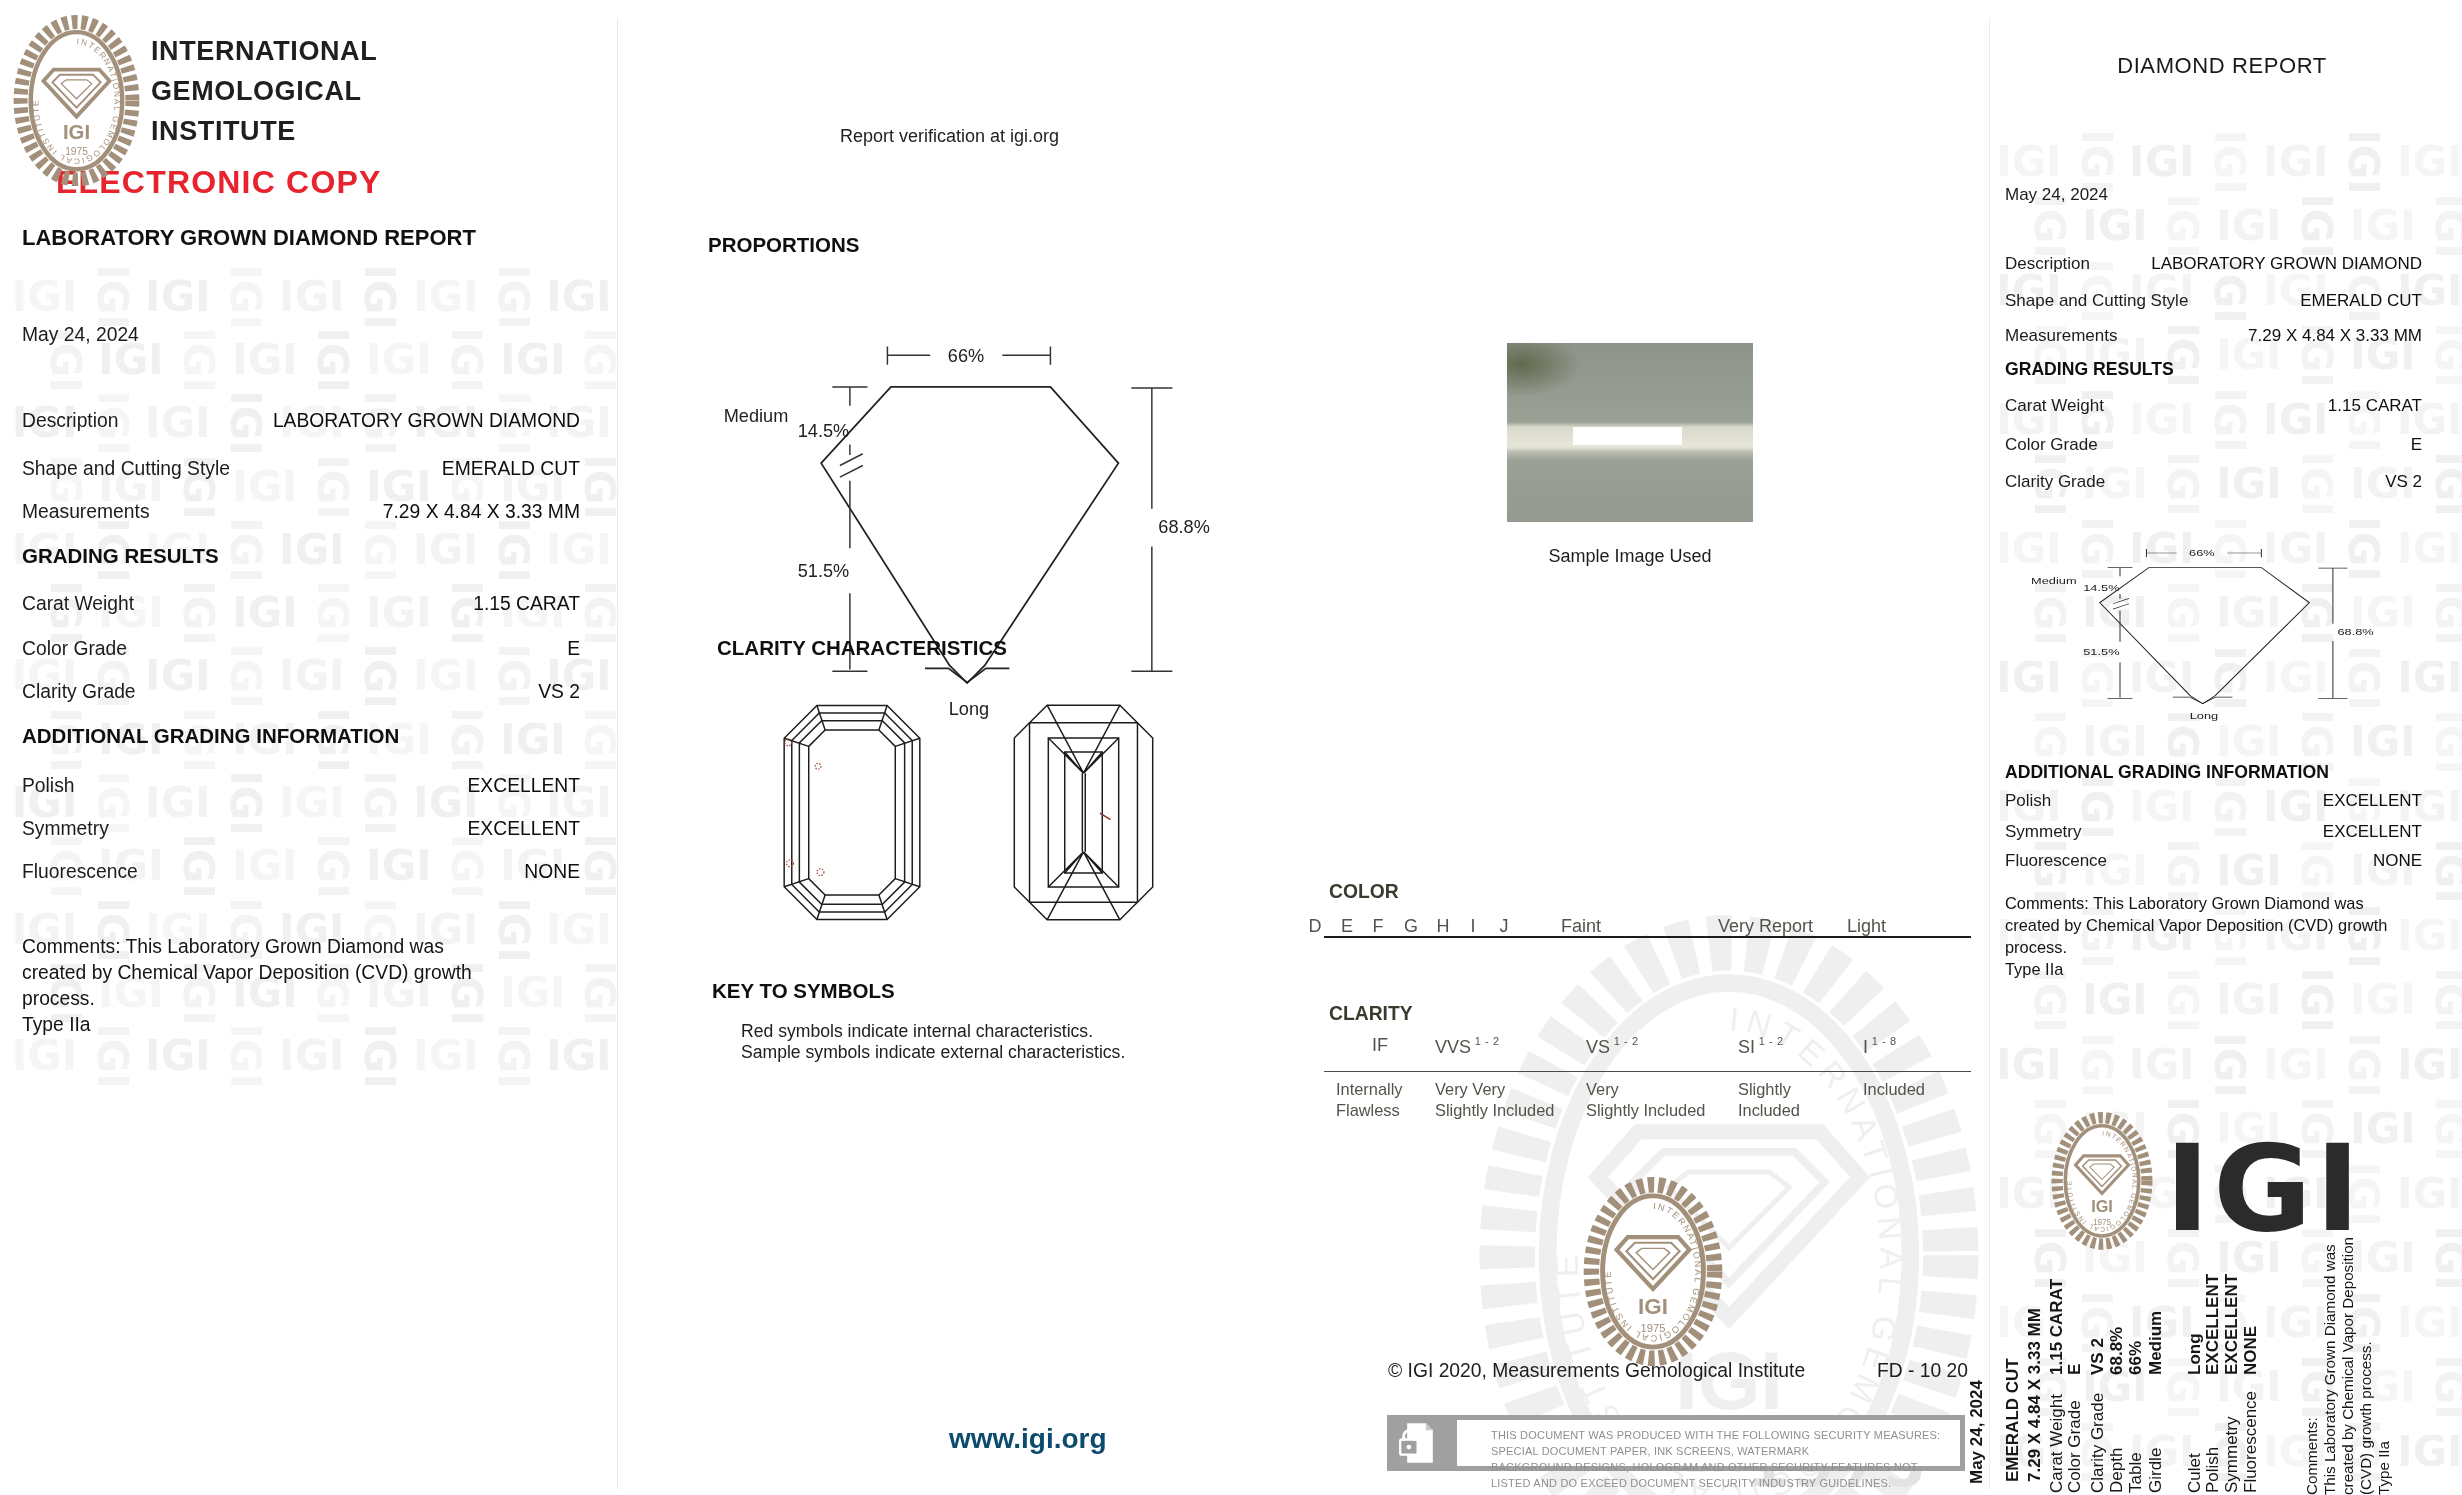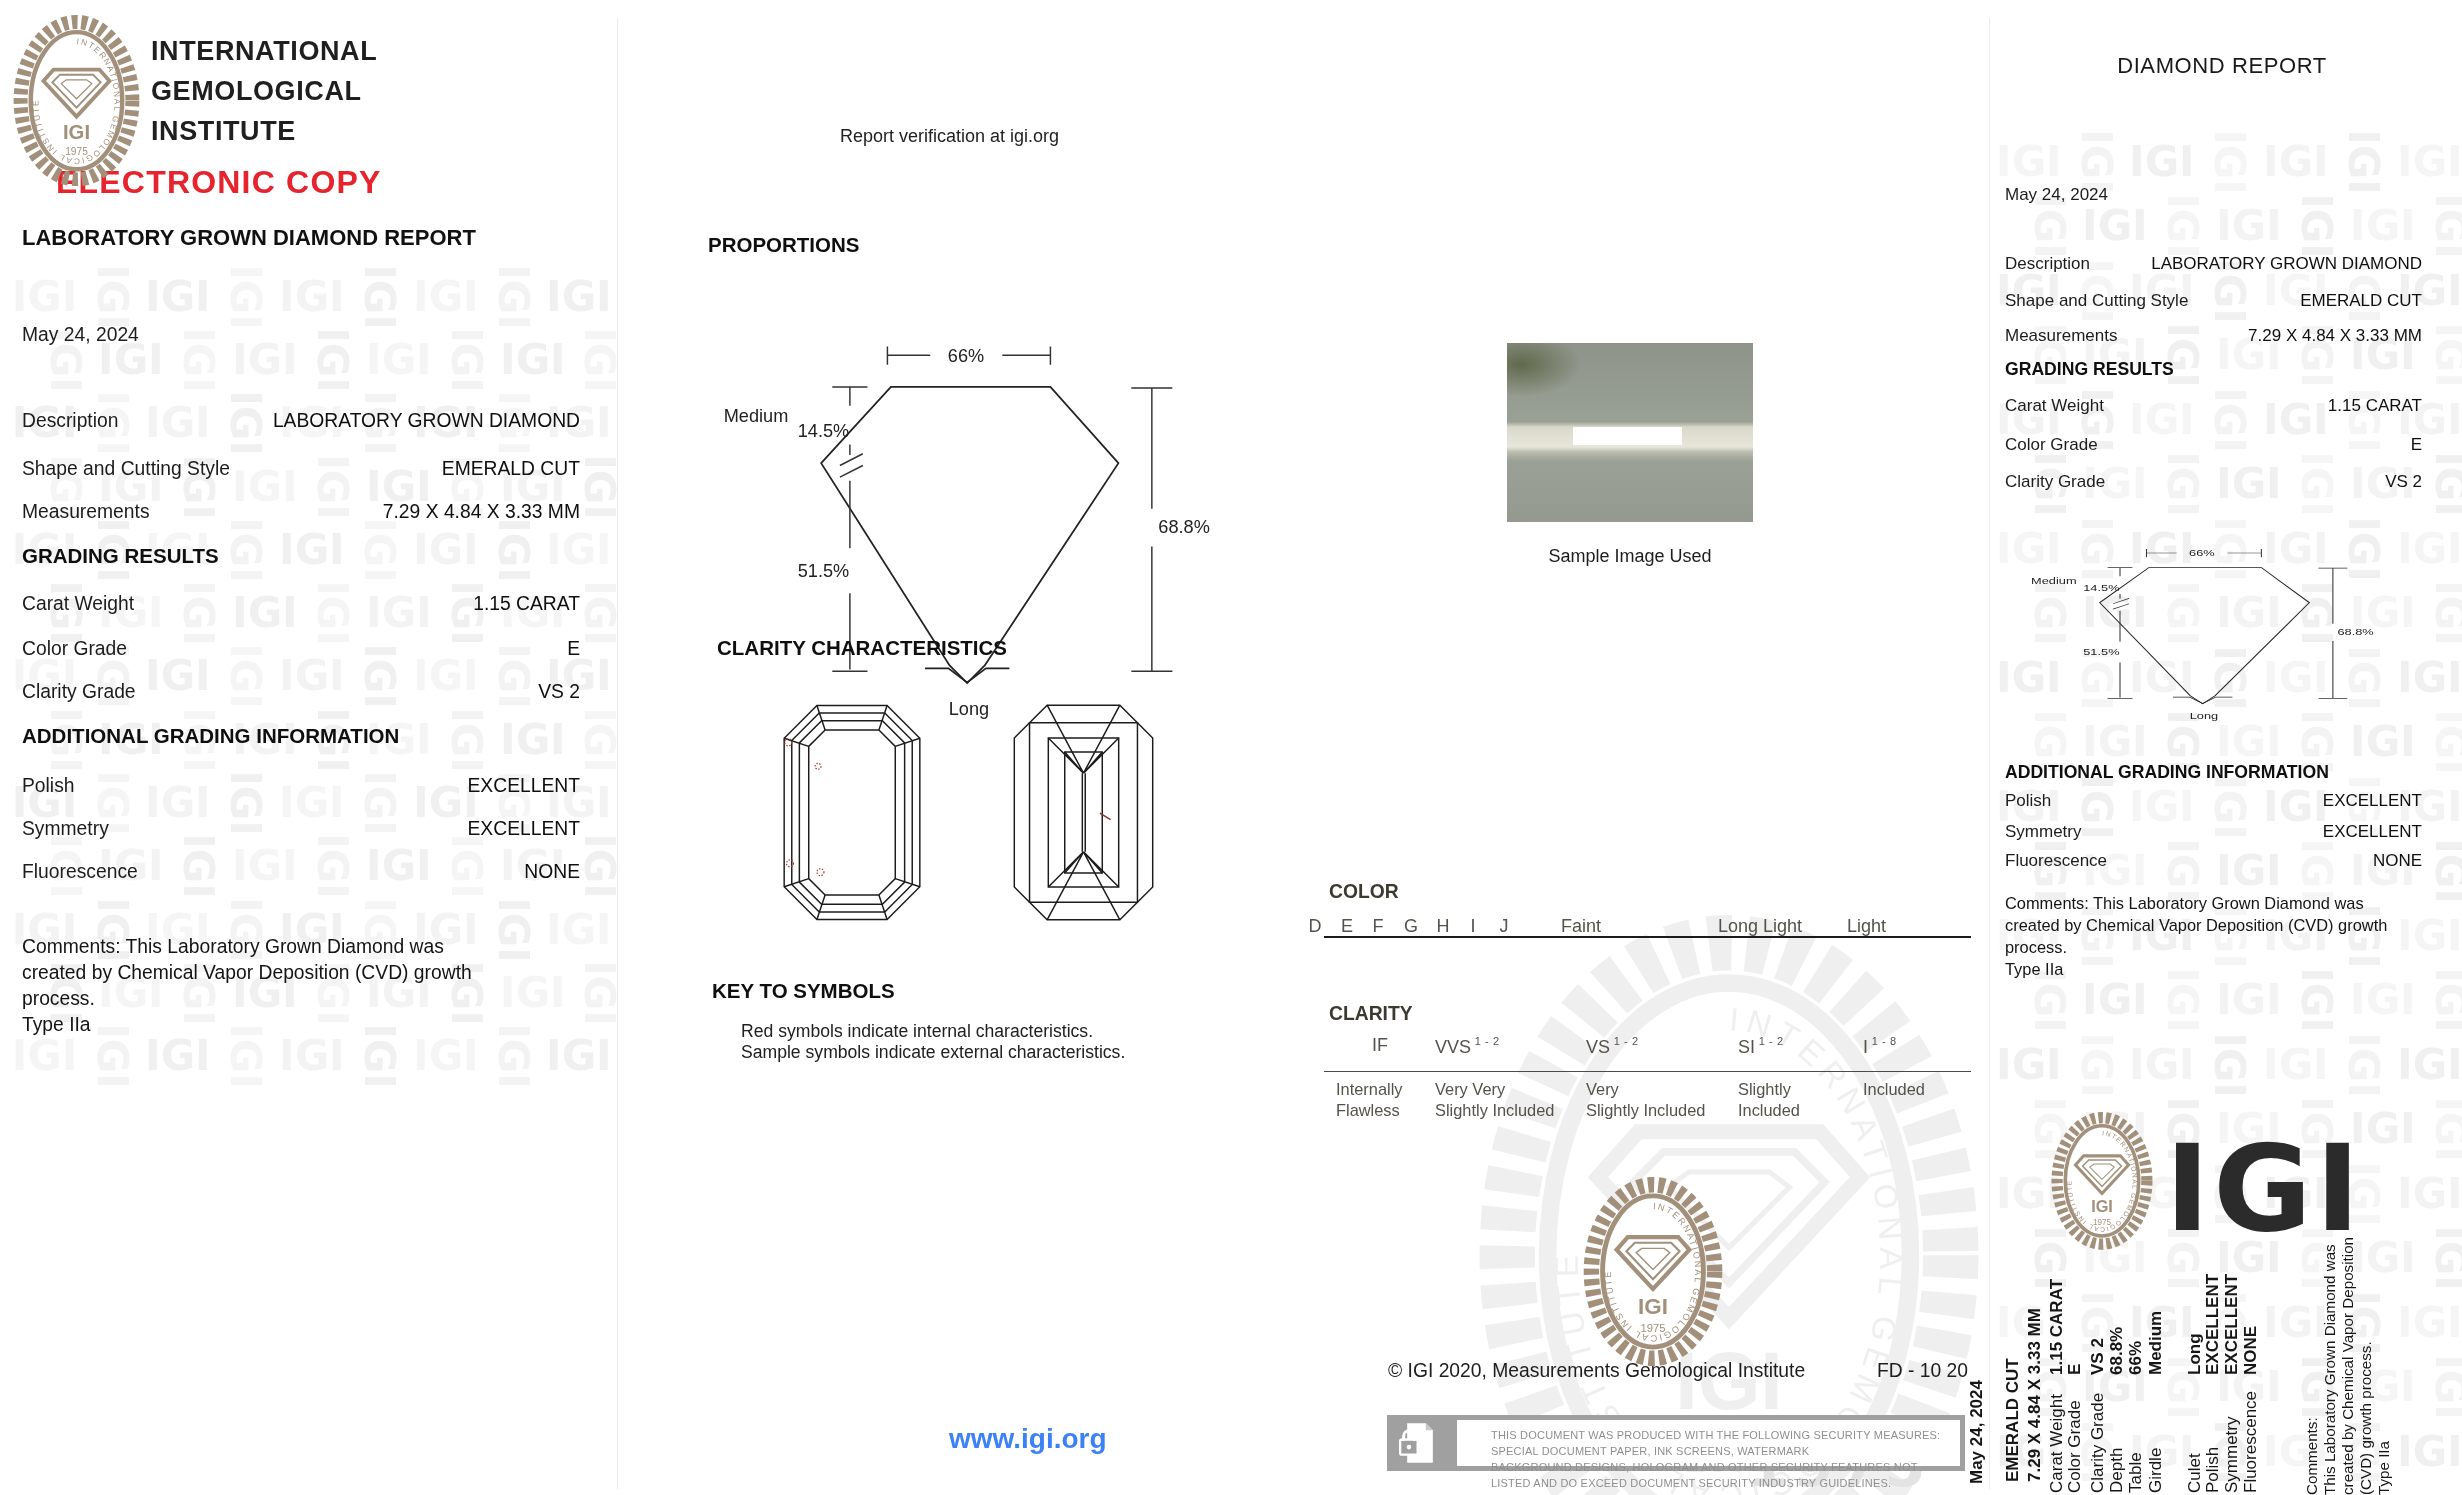--- a/index.html
+++ b/index.html
@@ -498,7 +498,7 @@
       <span class="gradeletter" style="left: 1473px; top: 916px;">I</span>
       <span class="gradeletter" style="left: 1504px; top: 916px;">J</span>
       <span class="rangelbl" style="left: 1561px; top: 916px;">Faint</span>
-      <span class="rangelbl" style="left: 1718px; top: 916px;">Long Light</span>
+      <span class="rangelbl" style="left: 1718px; top: 916px;">Very Report</span>
       <span class="rangelbl" style="left: 1847px; top: 916px;">Light</span>
     </div>
   <div class="scaleline" style="top:936px;"></div>

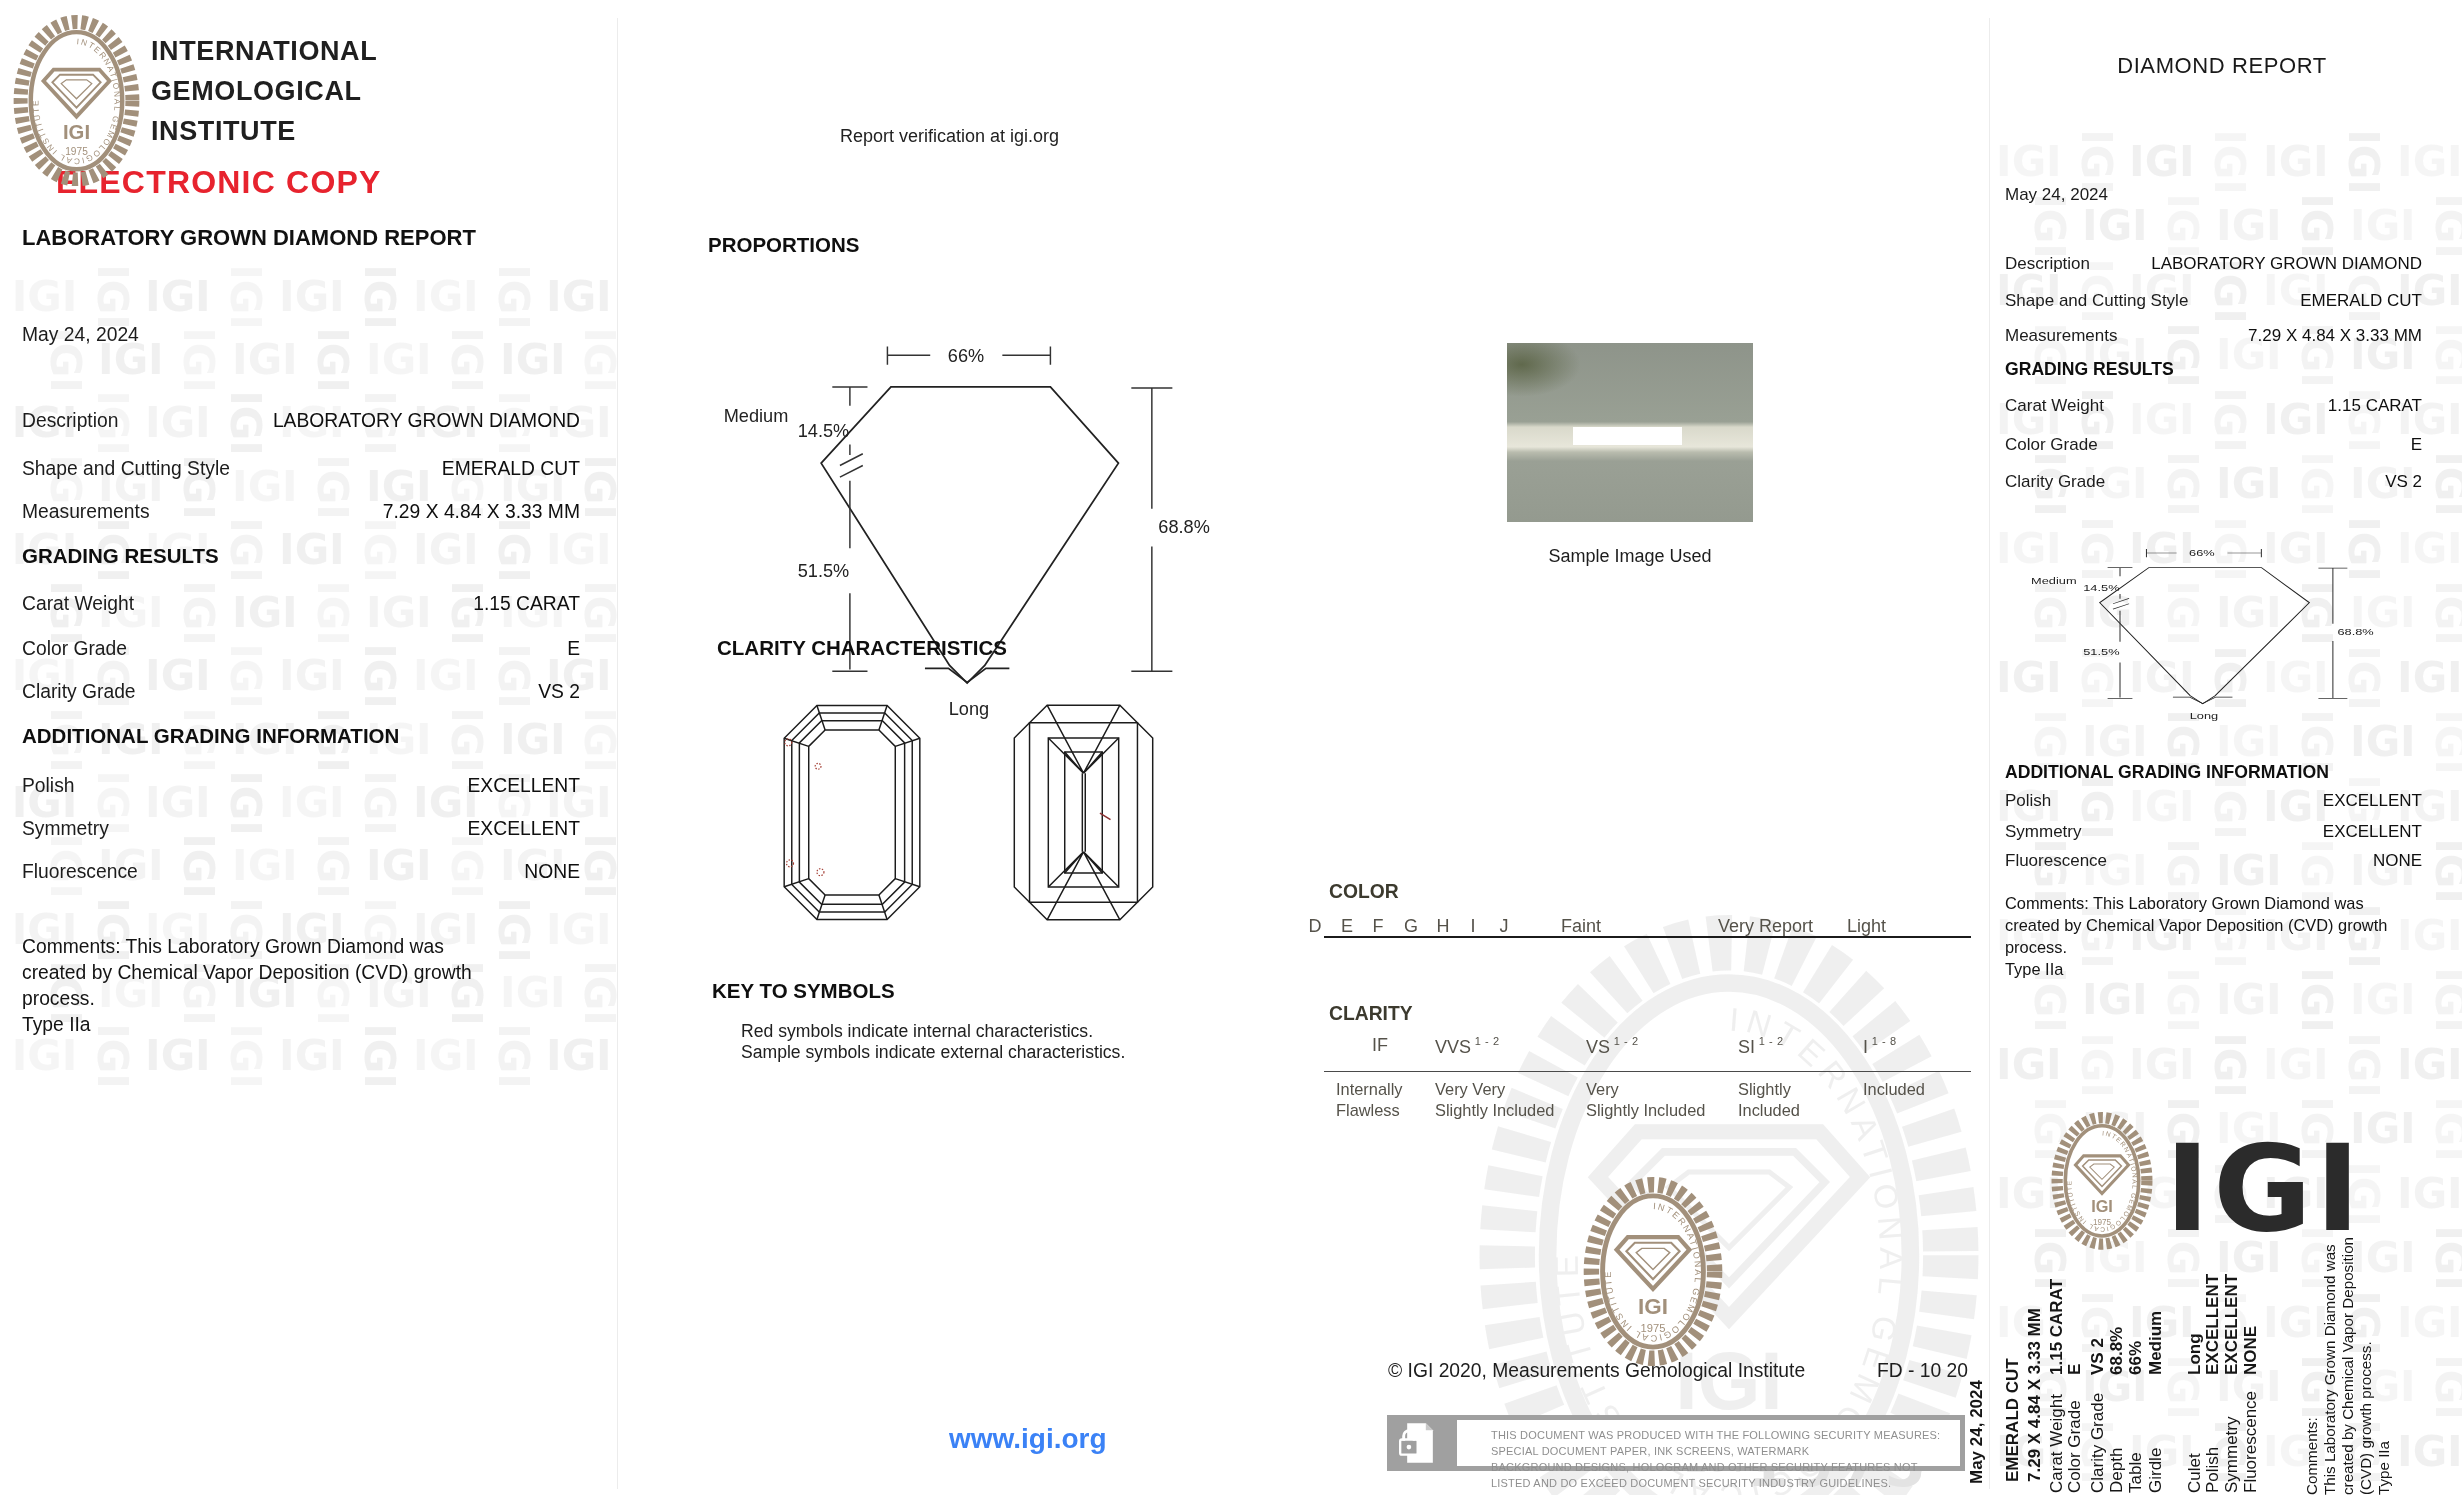--- a/index.html
+++ b/index.html
@@ -31,7 +31,7 @@
   .descline{position:absolute;font-size:16.4px;color:#55524a;z-index:2;white-space:nowrap;}
   .cpyrow{position:absolute;left:1388px;top:1360px;width:580px;display:flex;
           justify-content:space-between;font-size:19.3px;color:#1d1d1d;z-index:2;}
-  .website{position:absolute;left:949px;top:1423px;font-size:28px;font-weight:bold;color:#3b82f6;z-index:2;}
+  .website{position:absolute;left:949px;top:1423px;font-size:28px;font-weight:bold;color:#0c4a6e;z-index:2;}
   .rrow{position:absolute;left:2005px;width:417px;height:23.5px;z-index:2;}
   .rrow .lbl{position:absolute;left:0;top:0;font-size:17px;color:#1c1c1c;white-space:nowrap;}
   .rrow .val{position:absolute;right:0;top:0;font-size:17px;color:#0f0f0f;white-space:nowrap;}

